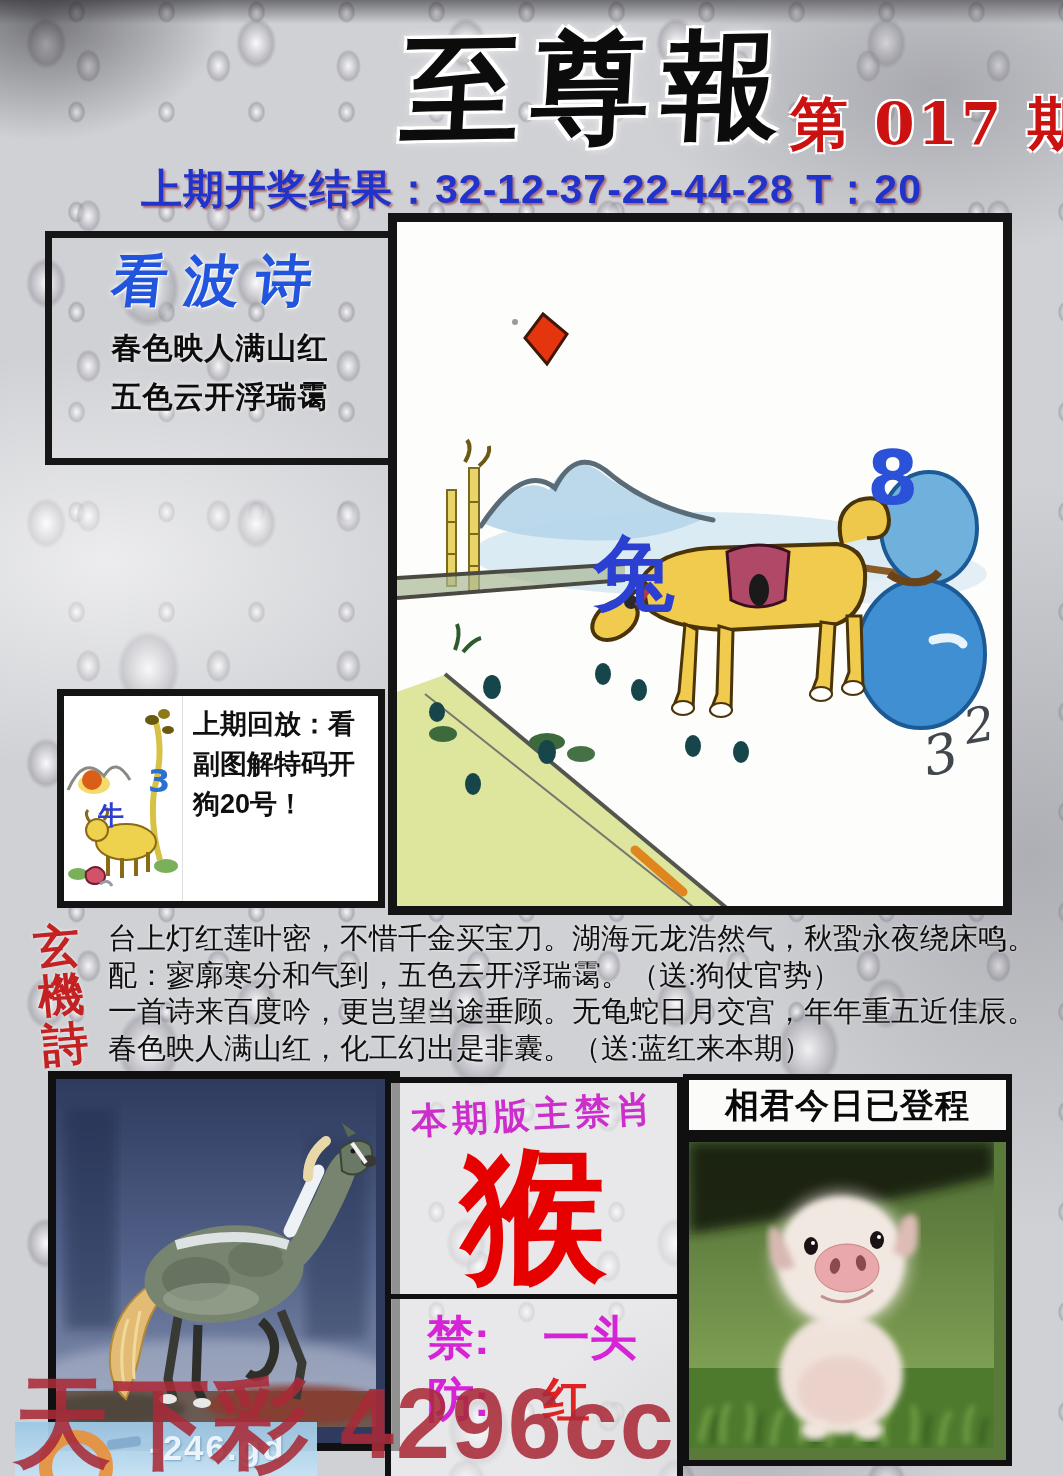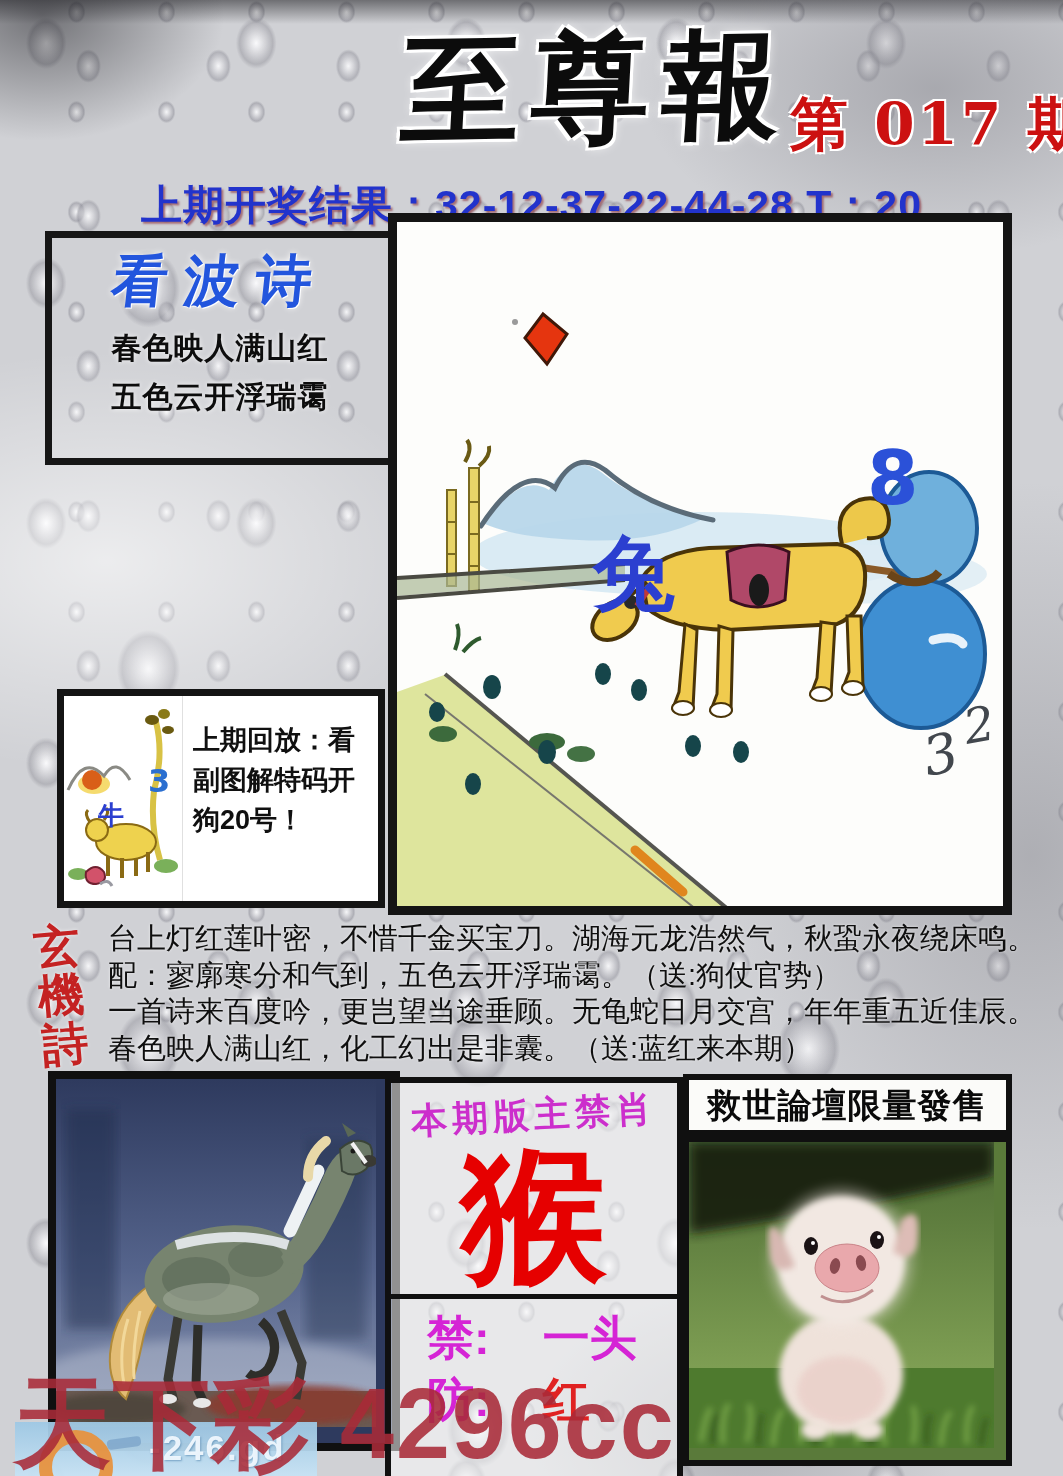--- a/index.html
+++ b/index.html
@@ -39,7 +39,7 @@
     text-shadow:-2px -2px 0 #fff,2px -2px 0 #fff,-2px 2px 0 #fff,2px 2px 0 #fff;
   }
   .result-line{
-    left:0;top:178px;width:100%;text-align:center;
+    left:0;top:162px;width:100%;text-align:center;
     font-size:41px;font-weight:bold;color:#2233cc;letter-spacing:1px;white-space:nowrap;
     text-shadow:2px 2px 2px rgba(130,30,40,.55);
   }

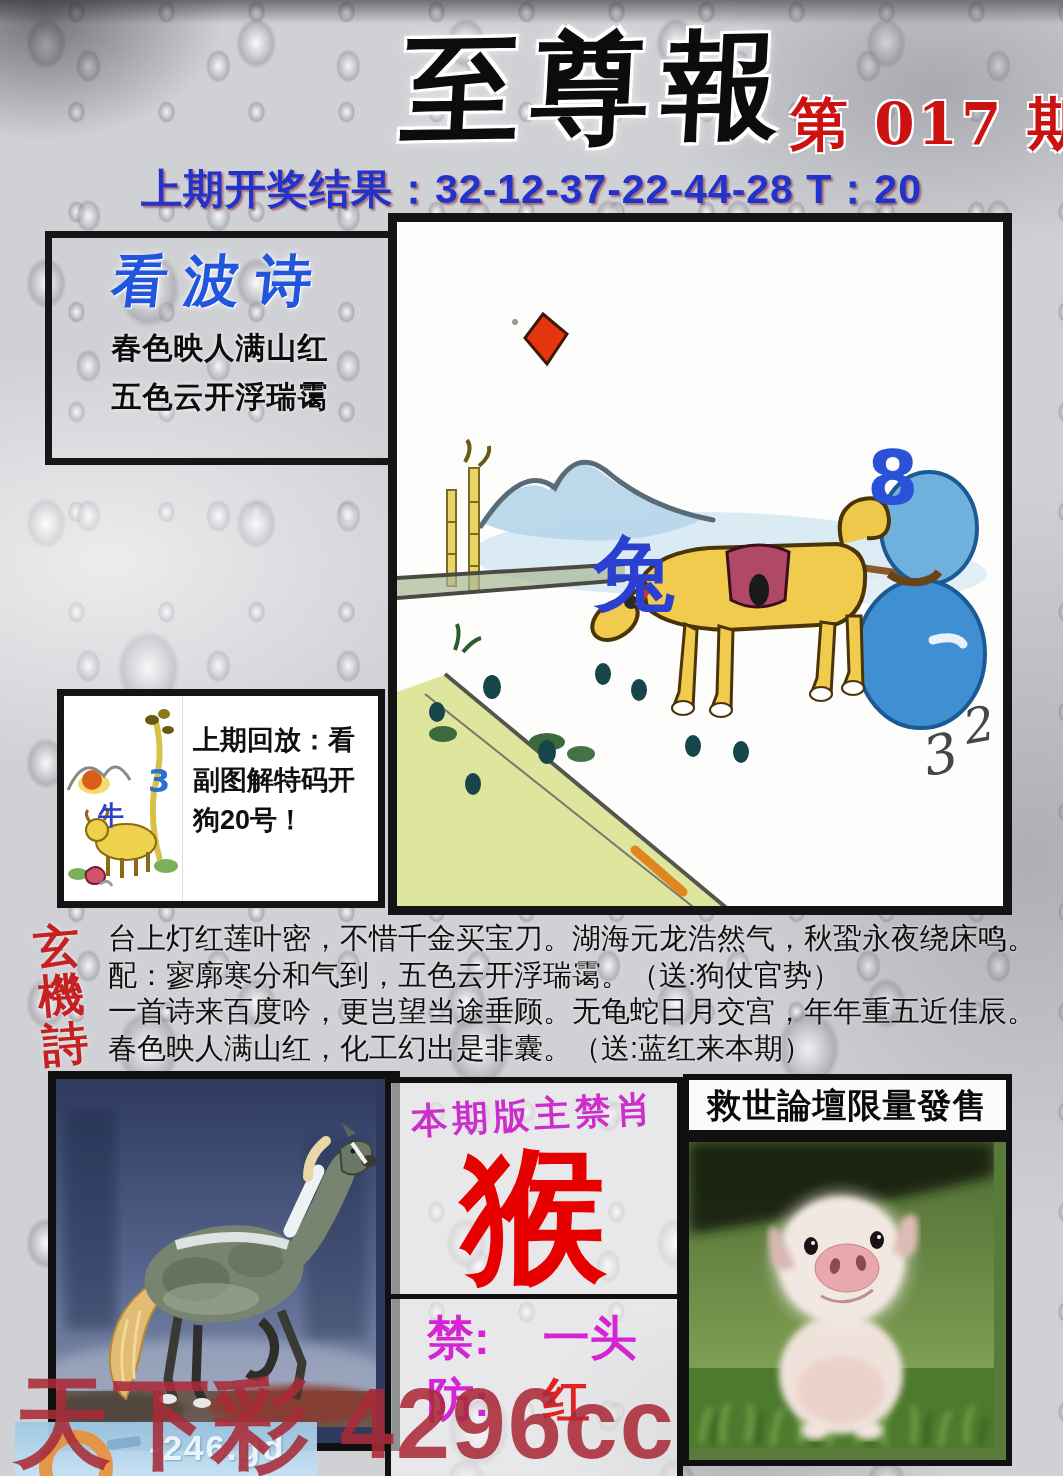--- a/index.html
+++ b/index.html
@@ -59,7 +59,7 @@
 
   .replay-box{left:57px;top:689px;width:314px;height:205px;border:7px solid #141414;background:#ffffff;display:flex;}
   .replay-thumb{width:118px;height:100%;border-right:1px solid #e0e0e0;flex:none;}
-  .replay-text{padding:24px 4px 0 10px;font-size:27px;font-weight:bold;line-height:40px;color:#101010;}
+  .replay-text{padding:8px 4px 0 10px;font-size:27px;font-weight:bold;line-height:40px;color:#101010;}
 
   .mystic{left:38px;top:920px;width:1002px;height:150px;}
   .mystic-label{

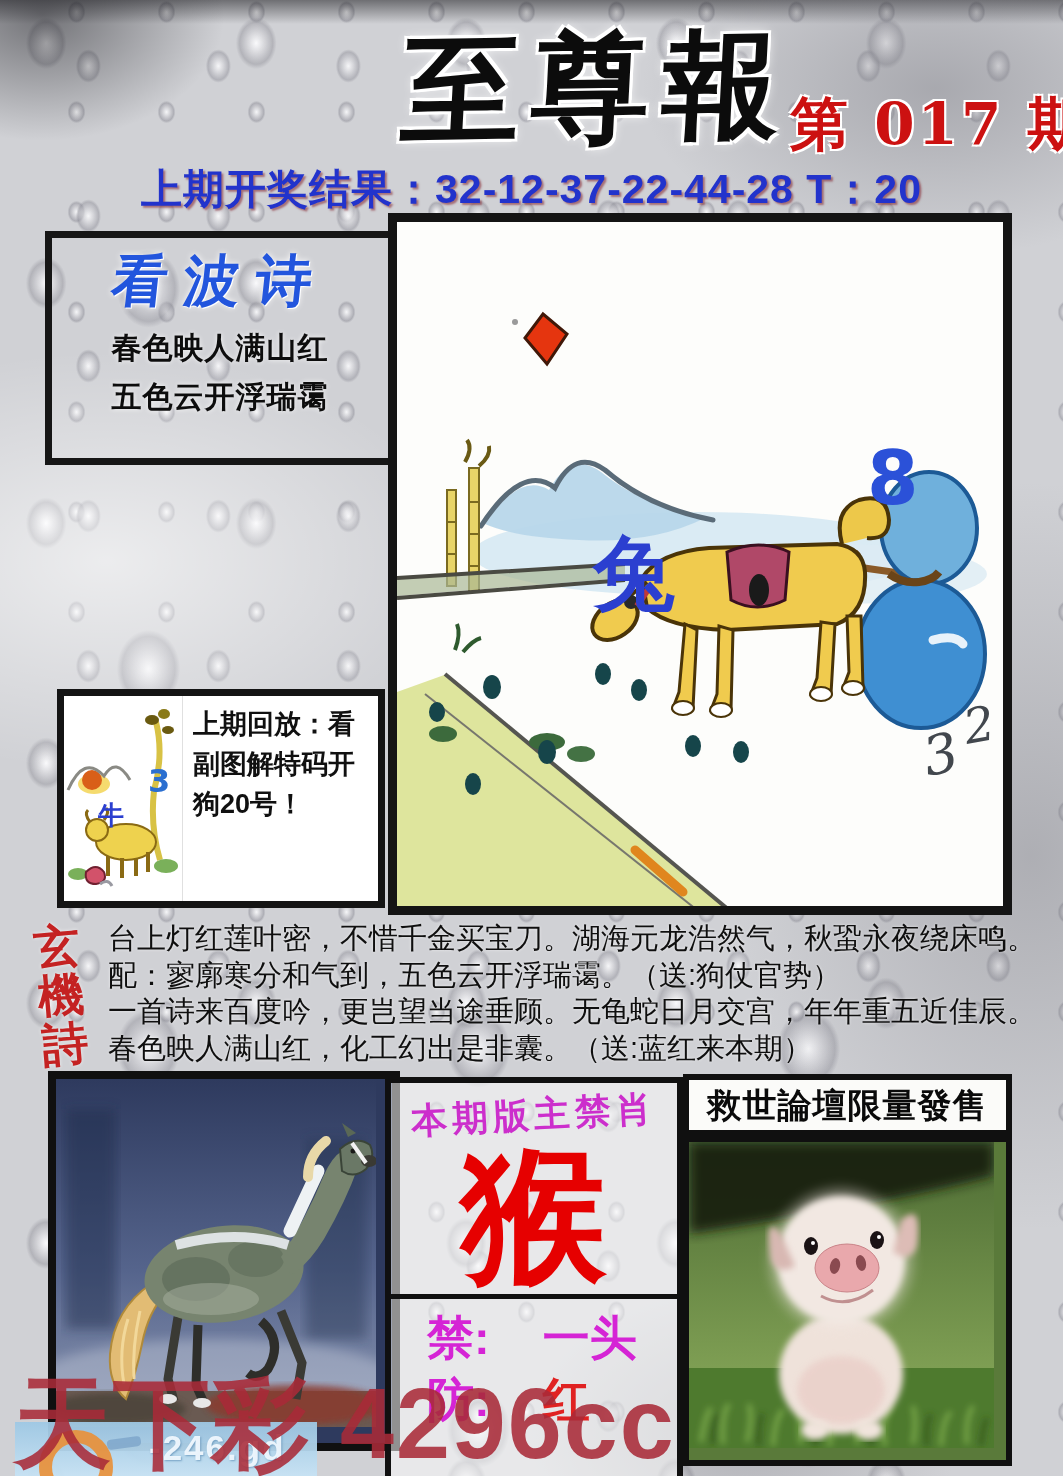--- a/index.html
+++ b/index.html
@@ -315,7 +315,7 @@
     </div>
   </div>
 
-  <div class="abs z2 sale-header">救世論壇限量發售</div>
+  <div class="abs z2 sale-header">相君今日已登程</div>
   <div class="abs z2 pig-frame">
     <svg width="305" height="306" viewBox="0 0 305 306">
       <defs>

